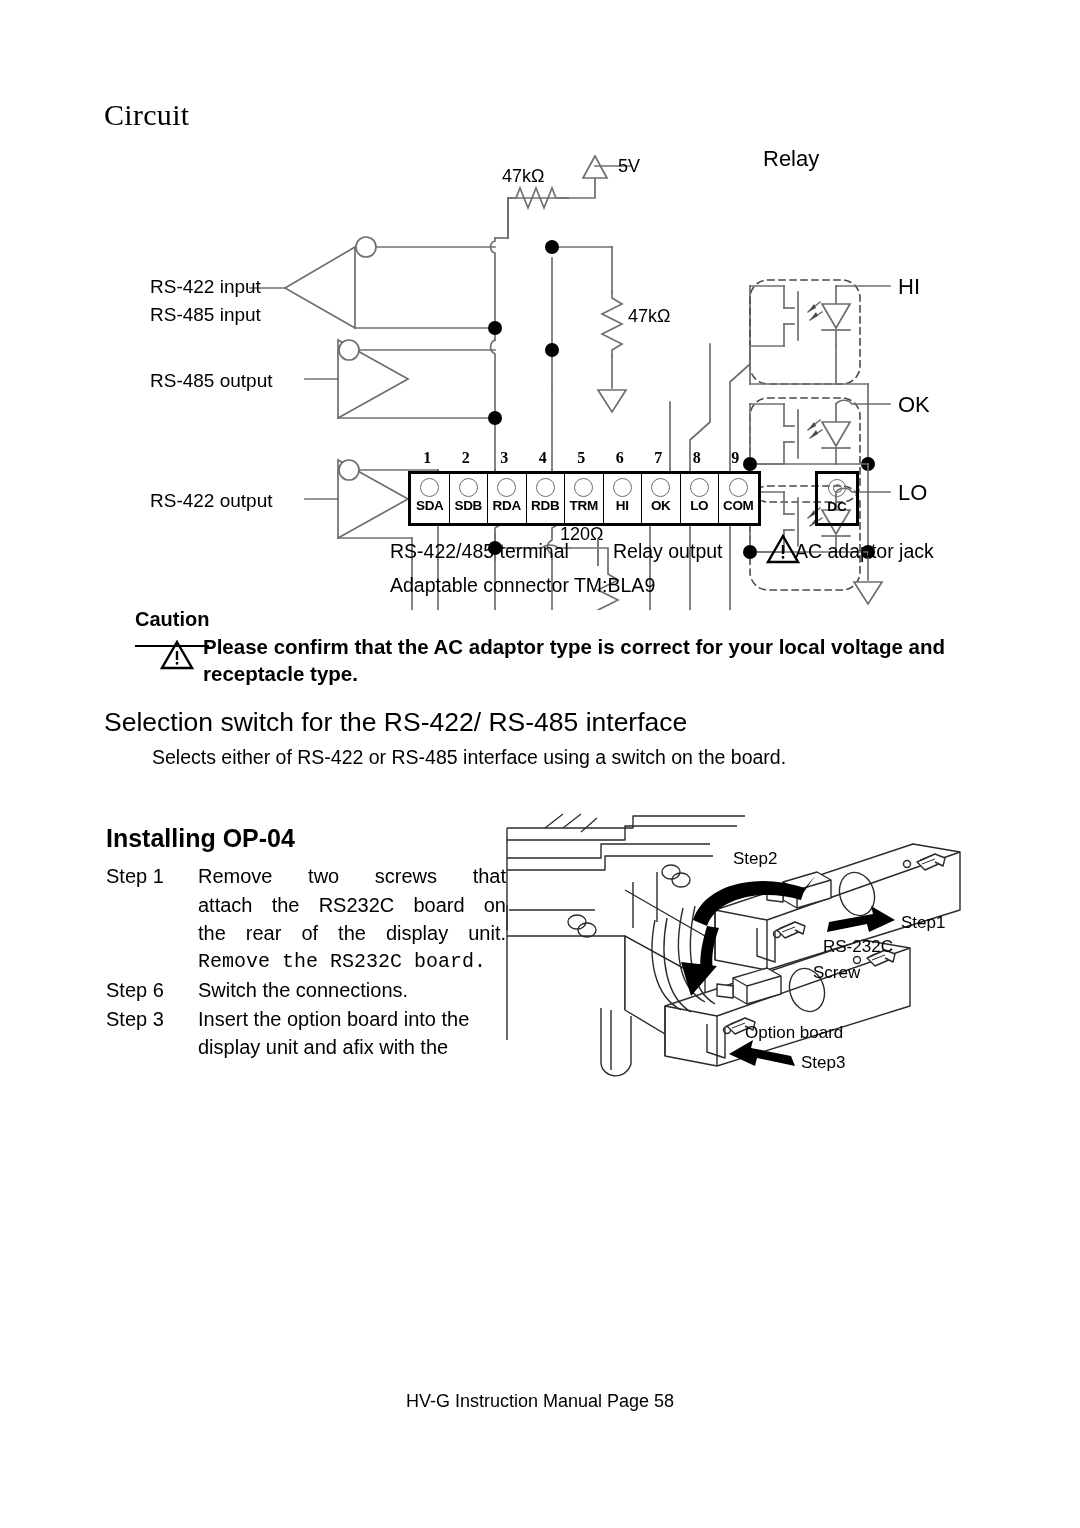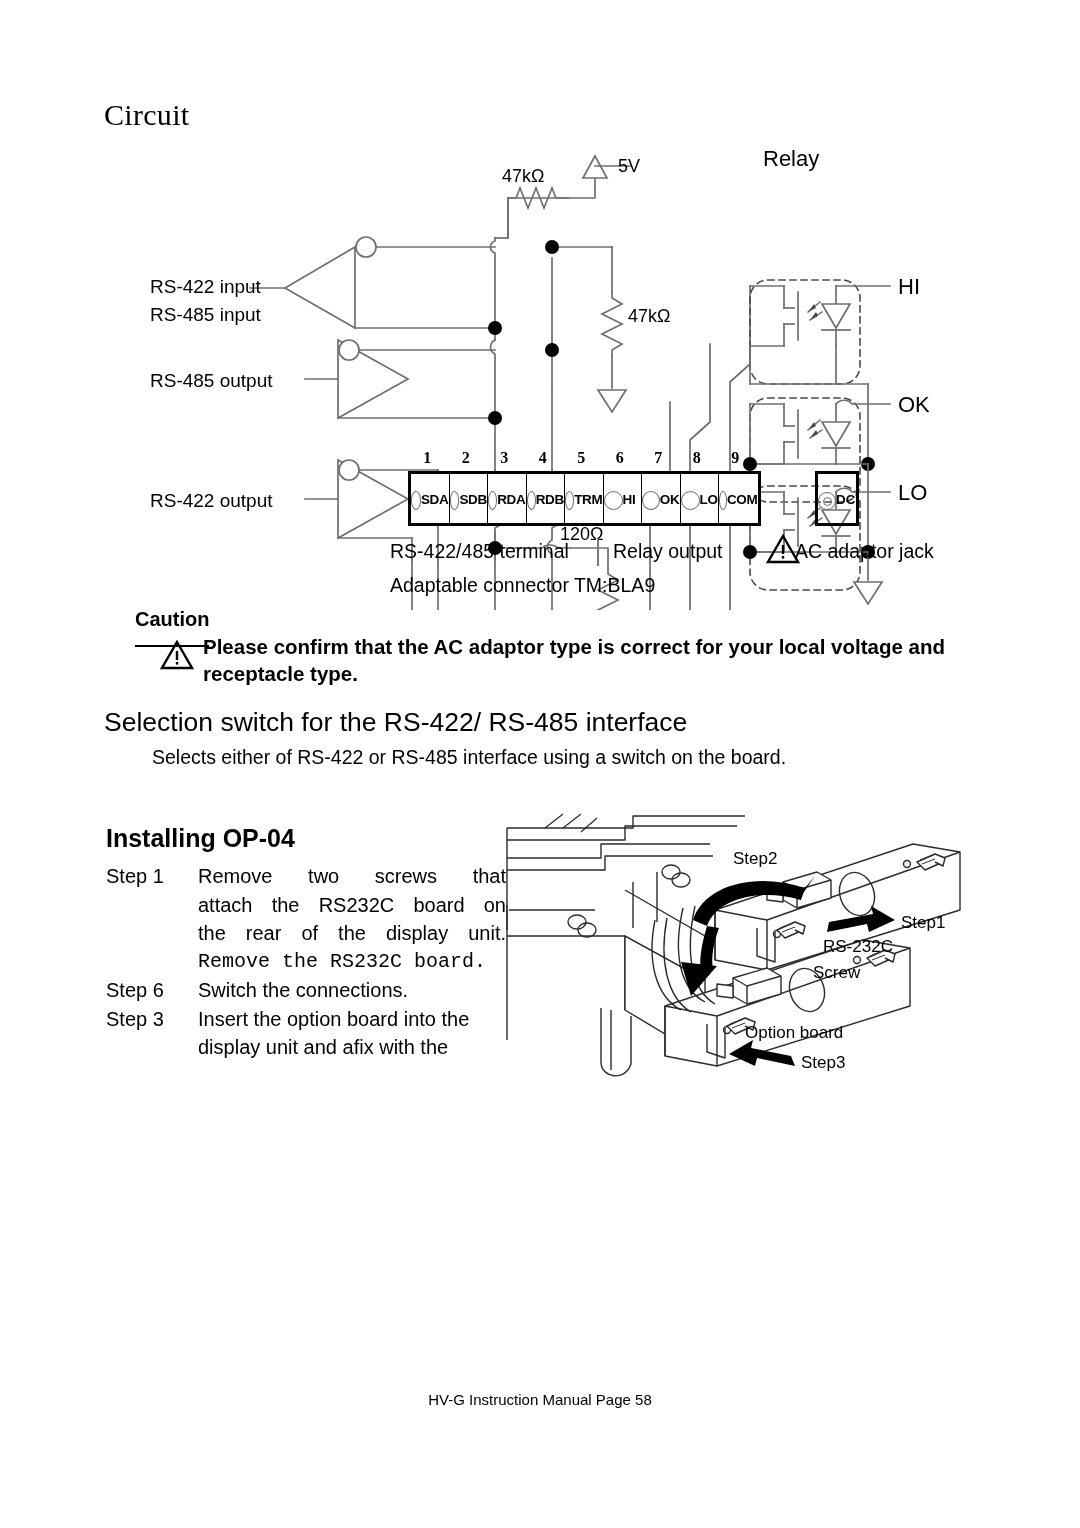--- a/index.html
+++ b/index.html
@@ -60,7 +60,7 @@
     box-sizing: border-box;
     position: relative;
     display: flex;
-    flex-direction: row;
+    flex-direction: column;
     align-items: center;
     justify-content: flex-start;
   }

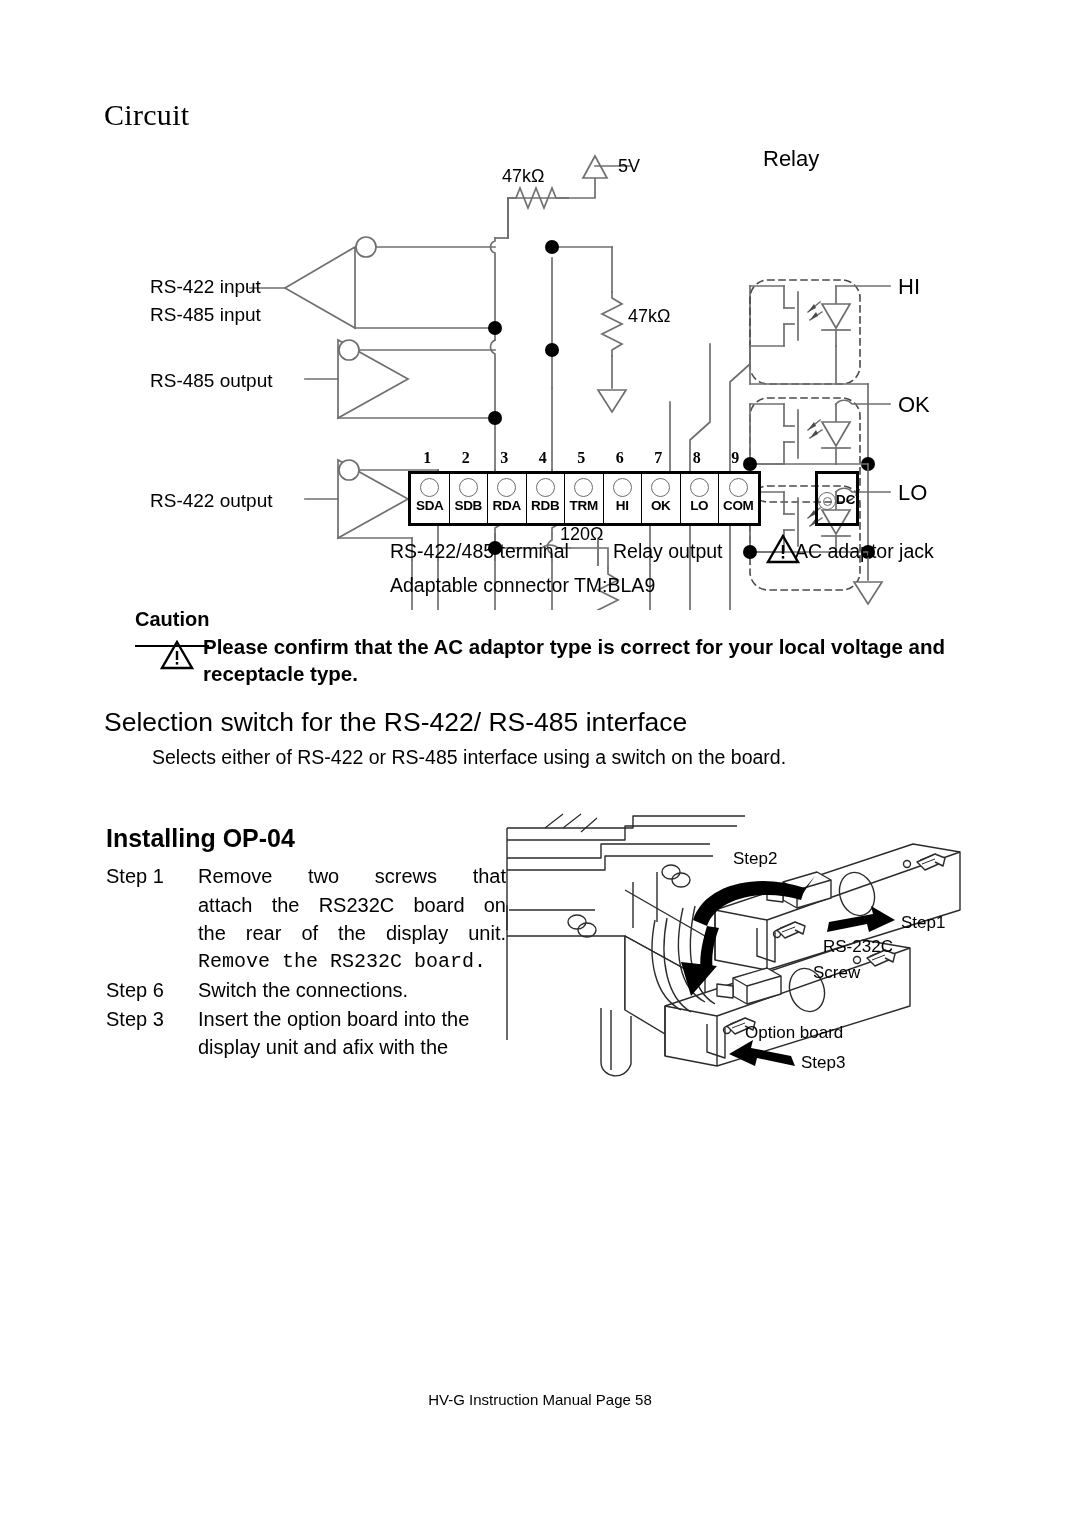--- a/index.html
+++ b/index.html
@@ -104,7 +104,7 @@
     border: 3px solid #000;
     box-sizing: border-box;
     display: flex;
-    flex-direction: row;
+    flex-direction: column;
     align-items: center;
   }
   .dc-hole-outer {

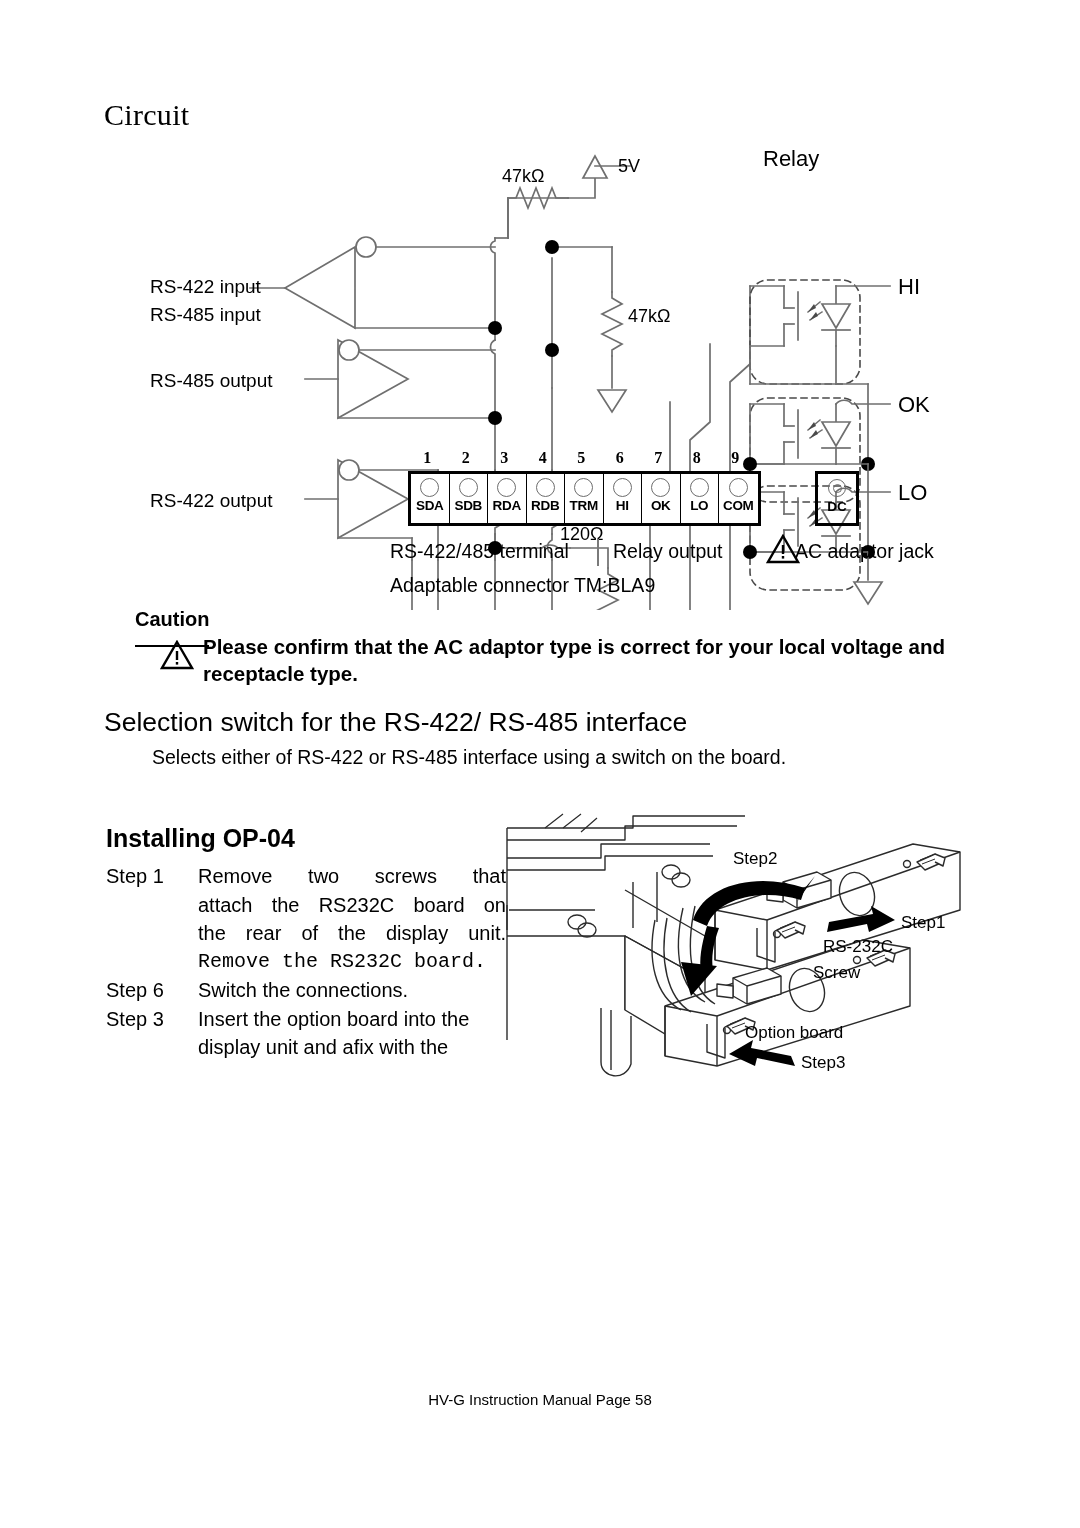--- a/index.html
+++ b/index.html
@@ -267,7 +267,7 @@
     top: 1391px;
     width: 1080px;
     text-align: center;
-    font-size: 15px;
+    font-size: 18px;
   }
 
   text { font-family: "Liberation Sans", sans-serif; }

